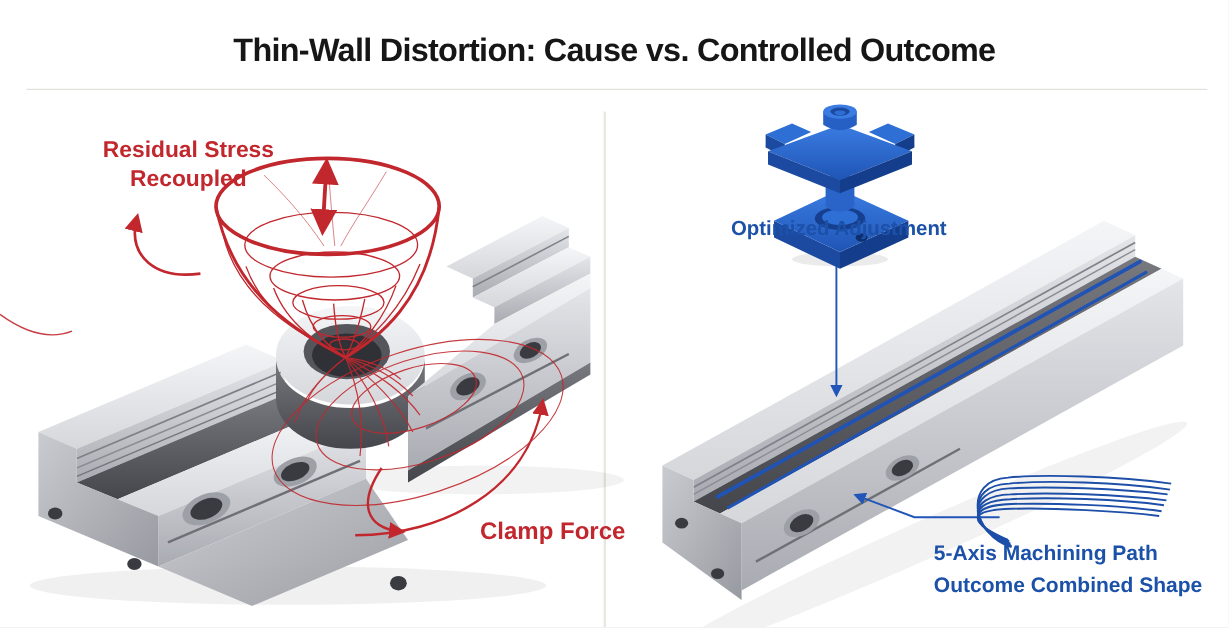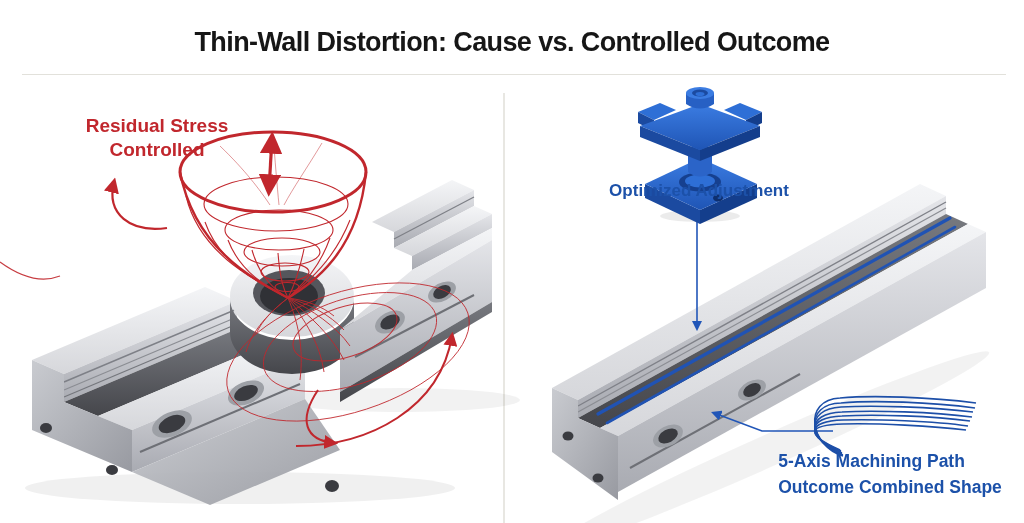--- a/index.html
+++ b/index.html
@@ -241,7 +241,7 @@
 
   <div class="label red lbl-residual">
     <span style="display:block">Residual Stress</span>
-    <span style="display:block">Controlled</span>
+    <span style="display:block">Recoupled</span>
   </div>
 
 

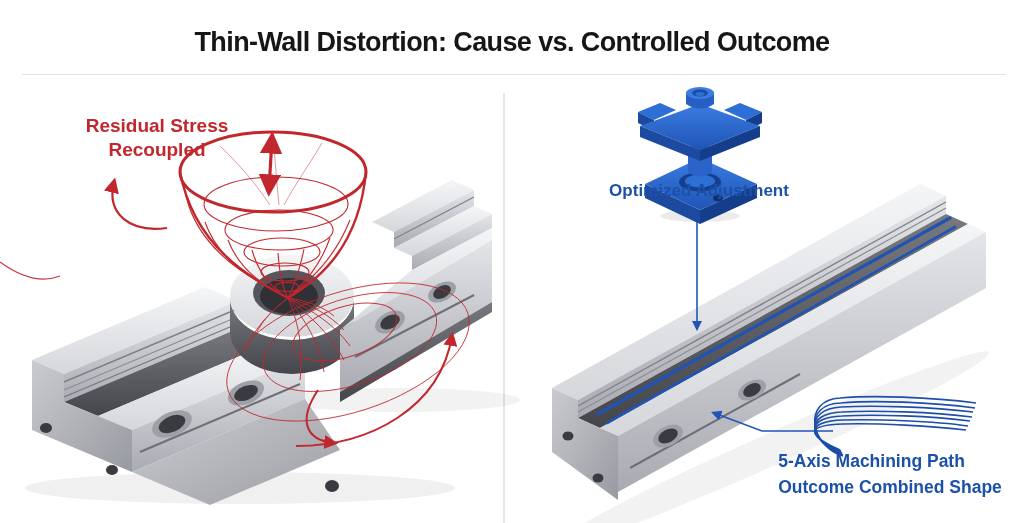--- a/index.html
+++ b/index.html
@@ -244,6 +244,7 @@
     <span style="display:block">Recoupled</span>
   </div>
 
+  <div class="label red lbl-clamp">Clamp Force</div>
 
   <div class="label blue lbl-adjustment">Optimized Adjustment</div>
 

